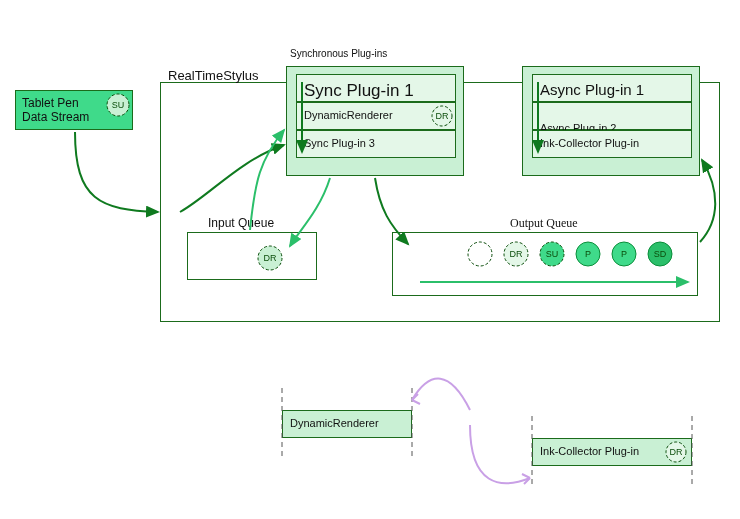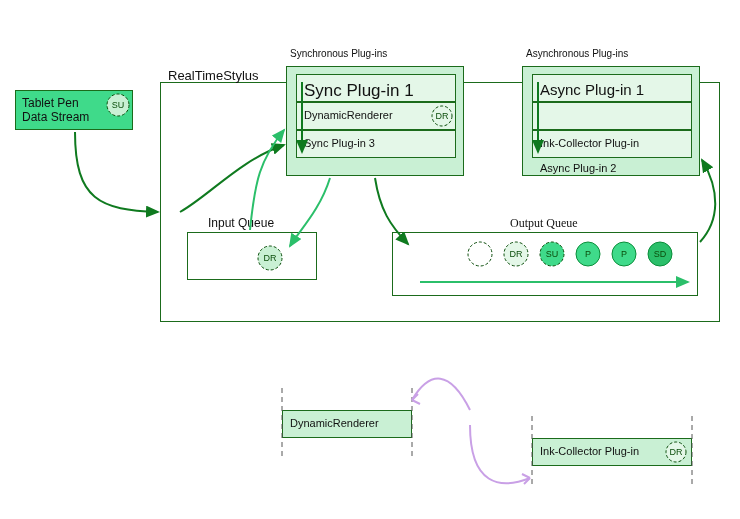--- a/index.html
+++ b/index.html
@@ -33,7 +33,6 @@
 <div class="box" style="left:296px;top:130px;width:160px;height:28px;background:#e4f7e8;"></div>
 <div class="txt" style="left:304px;top:137px;font-size:11px;text-align:right;">Sync Plug-in 3</div>
 
-<div class="txt section" style="left:526px;top:48px;">Asynchronous Plug-ins</div>
 <div class="box" style="left:522px;top:66px;width:178px;height:110px;background:#c9f0d4;"></div>
 <div class="box" style="left:532px;top:74px;width:160px;height:28px;background:#e4f7e8;"></div>
 <div class="txt" style="left:540px;top:81px;font-size:15px;">Async Plug-in 1</div>

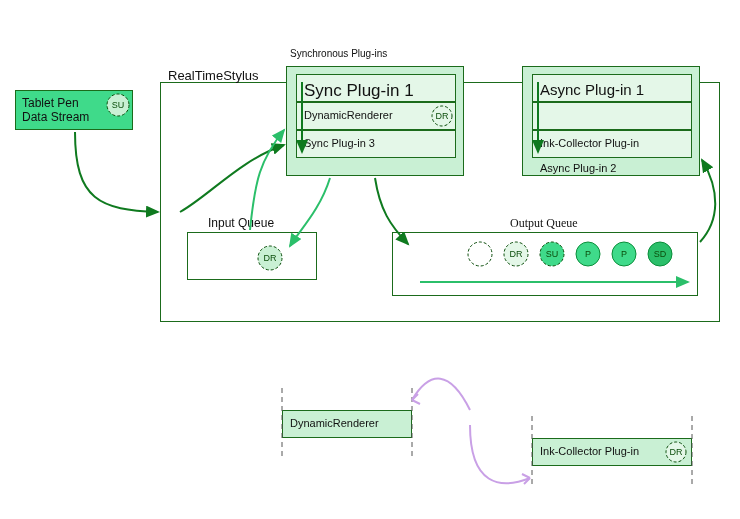--- a/index.html
+++ b/index.html
@@ -37,7 +37,7 @@
 <div class="box" style="left:532px;top:74px;width:160px;height:28px;background:#e4f7e8;"></div>
 <div class="txt" style="left:540px;top:81px;font-size:15px;">Async Plug-in 1</div>
 <div class="box" style="left:532px;top:102px;width:160px;height:28px;background:#e4f7e8;"></div>
-<div class="txt" style="left:540px;top:122px;font-size:11px;margin-top:40px;">Async Plug-in 2</div>
+<div class="txt" style="left:540px;top:122px;font-size:11px;">Async Plug-in 2</div>
 <div class="box" style="left:532px;top:130px;width:160px;height:28px;background:#e4f7e8;"></div>
 <div class="txt" style="left:540px;top:137px;font-size:11px;">Ink-Collector Plug-in</div>
 

